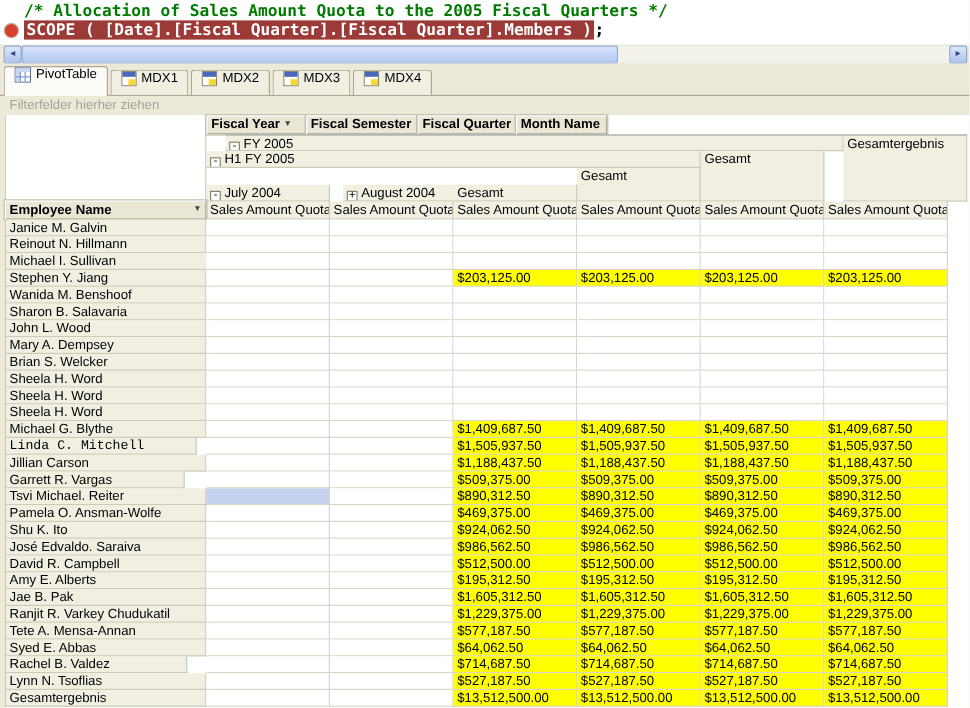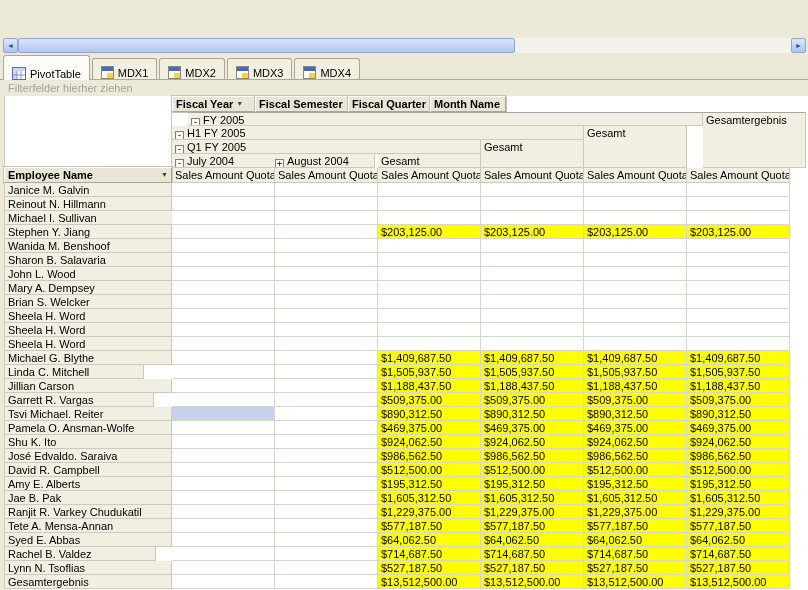--- a/index.html
+++ b/index.html
@@ -73,6 +73,11 @@
 
 <div class="screen">
 
+  <div class="code-area">
+    <div class="bp"></div>
+    <div class="code-line line-comment">/* Allocation of Sales Amount Quota to the 2005 Fiscal Quarters */</div>
+    <div class="code-line line-stmt"><span class="stmt-hl">SCOPE ( [Date].[Fiscal Quarter].[Fiscal Quarter].Members )</span><span class="stmt-end">;</span></div>
+  </div>
 
   <div class="hscroll">
     <div class="sb-track">

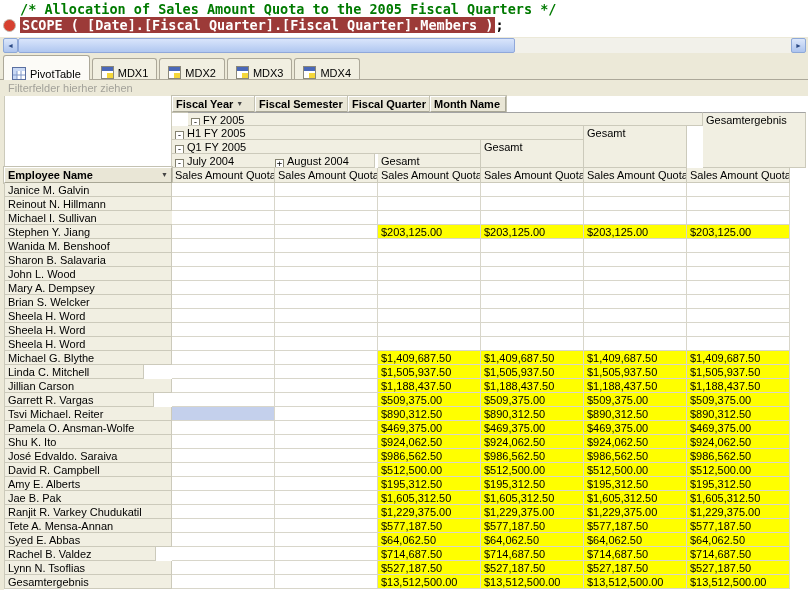--- a/index.html
+++ b/index.html
@@ -33,7 +33,7 @@
   .tabbar{position:absolute;left:0;top:53px;width:808px;height:27px;box-sizing:border-box;
           background:#ECE9D8;border-bottom:1px solid #ACA899;display:flex;align-items:flex-end;
           padding-left:3px;}
-  .tab{height:21px;display:flex;align-items:flex-end;gap:4px;padding:0 8px;box-sizing:border-box;
+  .tab{height:21px;display:flex;align-items:flex-start;gap:4px;padding:0 8px;box-sizing:border-box;
        background:#F1EFE1;border:1px solid #ACA899;border-bottom:none;border-radius:3px 3px 0 0;
        margin-right:2px;cursor:pointer;white-space:nowrap;}
   .tab.active{height:25px;background:#FCFBF7;margin-bottom:-1px;z-index:2;position:relative;}

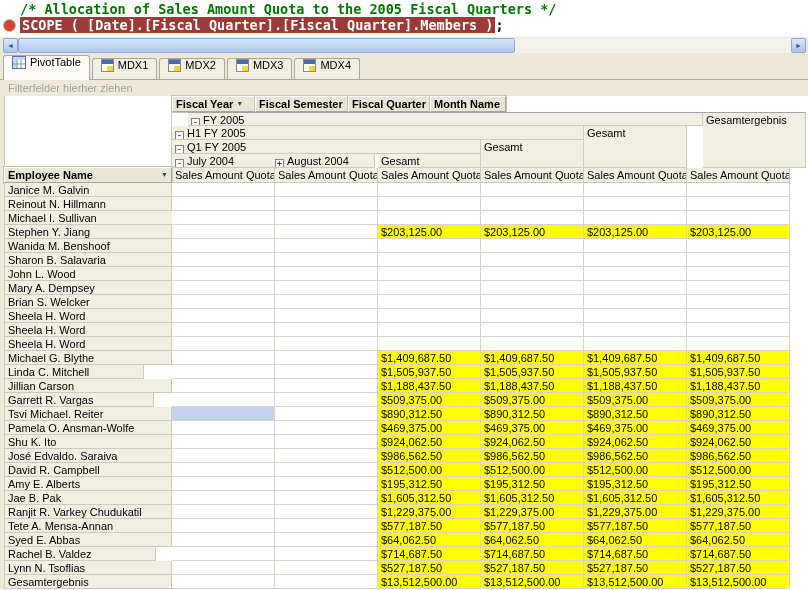--- a/index.html
+++ b/index.html
@@ -177,9 +177,6 @@
     </div>
     <div class="cell mhead" style="left:584px;top:46px;width:103px;height:42px;">
       <span>Gesamt</span>
-    </div>
-    <div class="cell mhead" style="left:172px;top:60px;width:309px;height:14px;">
-      <span class="exp">-</span><span>Q1 FY 2005</span>
     </div>
     <div class="cell mhead" style="left:481px;top:60px;width:103px;height:28px;">
       <span>Gesamt</span>

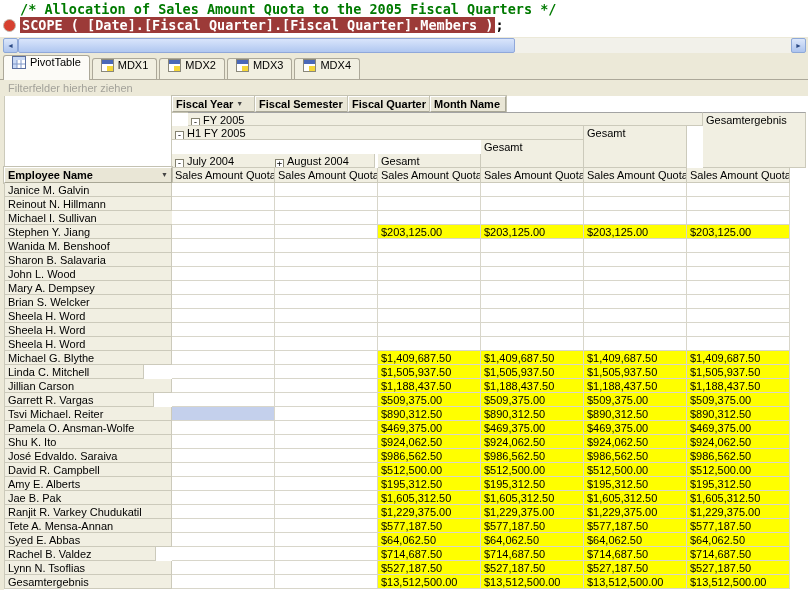--- a/index.html
+++ b/index.html
@@ -184,7 +184,7 @@
     <div class="cell mhead" style="left:172px;top:74px;width:103px;height:14px;">
       <span class="exp">-</span><span>July 2004</span>
     </div>
-    <div class="cell mhead" style="left:272px;top:74px;width:103px;height:14px;">
+    <div class="cell mhead" style="left:286px;top:74px;width:103px;height:14px;">
       <span class="exp">+</span><span>August 2004</span>
     </div>
     <div class="cell mhead" style="left:378px;top:74px;width:103px;height:14px;">

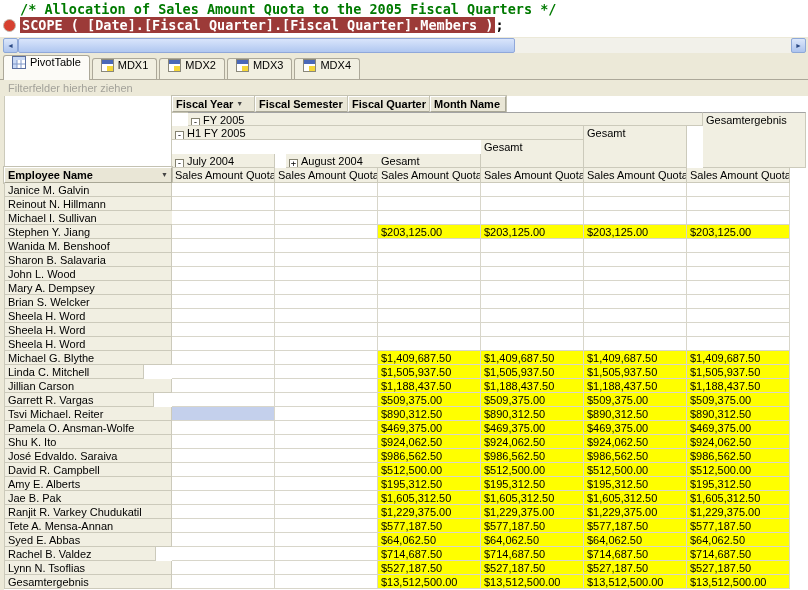--- a/index.html
+++ b/index.html
@@ -295,7 +295,7 @@
         <div class="cell data filled" style="left: 481px; top: 271px; width: 103px; height: 14px;">$1,409,687.50</div>
         <div class="cell data filled" style="left: 584px; top: 271px; width: 103px; height: 14px;">$1,409,687.50</div>
         <div class="cell data filled" style="left: 687px; top: 271px; width: 103px; height: 14px;">$1,409,687.50</div>
-        <div class="cell rowhead bl" style="left: 4px; top: 285px; width: 140px; height: 14px;">Linda C. Mitchell</div>
+        <div class="cell rowhead bl" style="left: 4px; top: 285px; width: 160px; height: 14px; font-family: Liberation Mono, monospace;">Linda C. Mitchell</div>
         <div class="cell data" style="left: 172px; top: 285px; width: 103px; height: 14px;"></div>
         <div class="cell data" style="left: 275px; top: 285px; width: 103px; height: 14px;"></div>
         <div class="cell data filled" style="left: 378px; top: 285px; width: 103px; height: 14px;">$1,505,937.50</div>

